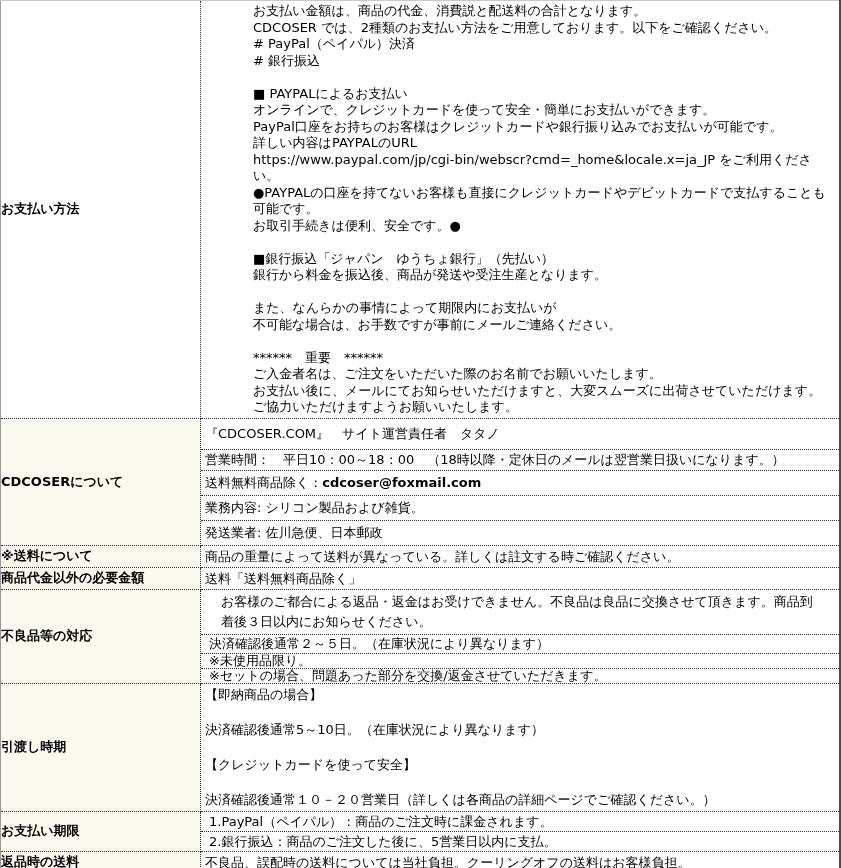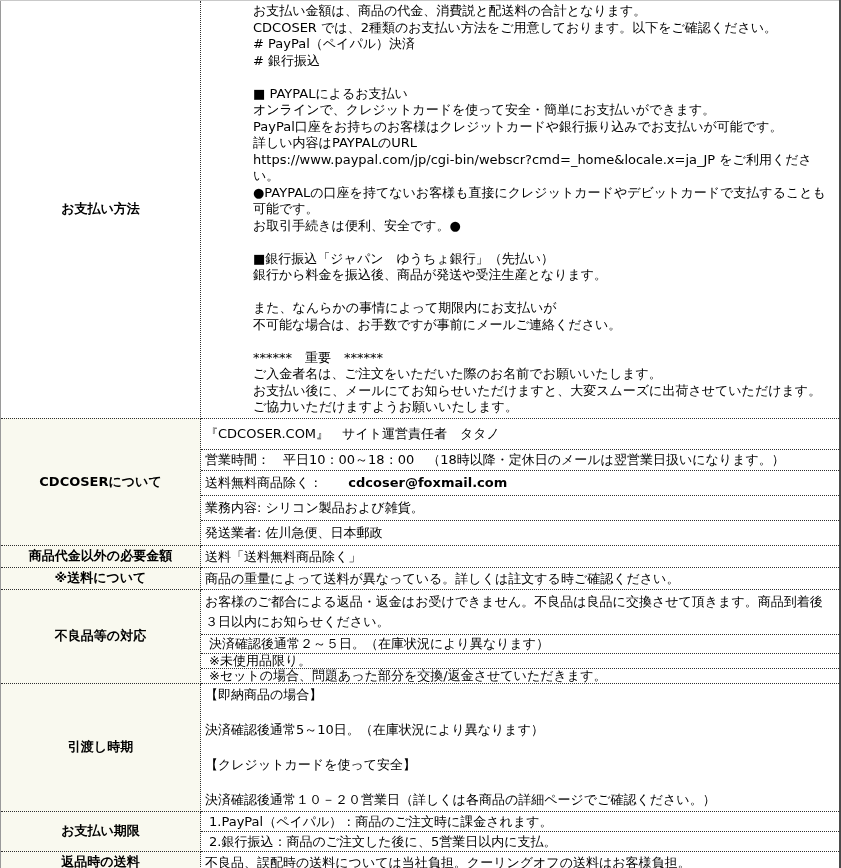--- a/index.html
+++ b/index.html
@@ -9,7 +9,7 @@
     border-left:1px solid #9a9a9a;border-top:1px solid #c9c9c9;
     border-right:2px solid #4a4a4a;border-bottom:3px solid #454545;}
   th,td{border:1px dotted #2f2f2f;padding:0;}
-  th{width:199px;font-weight:bold;text-align:center;vertical-align:middle;
+  th{width:199px;font-weight:bold;text-align:left;vertical-align:middle;
      background:#f9f9ef;font-size:13px;margin-left:16px;}
   th.white-bg{background:#ffffff;}
   td{vertical-align:top;background:#ffffff;}

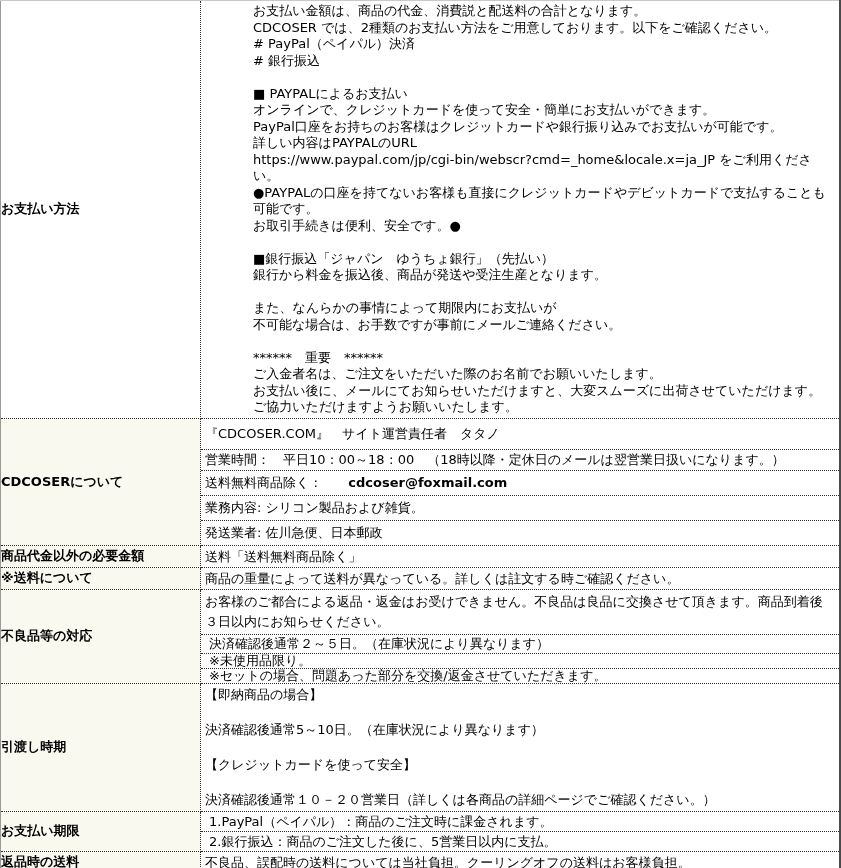--- a/index.html
+++ b/index.html
@@ -26,7 +26,7 @@
   .sub-defect-s2{padding:0 8px;line-height:14px;min-height:14px;}
   .sub-pay{padding:1px 8px;line-height:17px;}
   .single-sm{padding:2px 4px;line-height:17px;}
-  .email-bold{font-weight:bold;margin-left:26px;}
+  .email-bold{font-weight:bold;}
 </style>
 </head>
 <body>

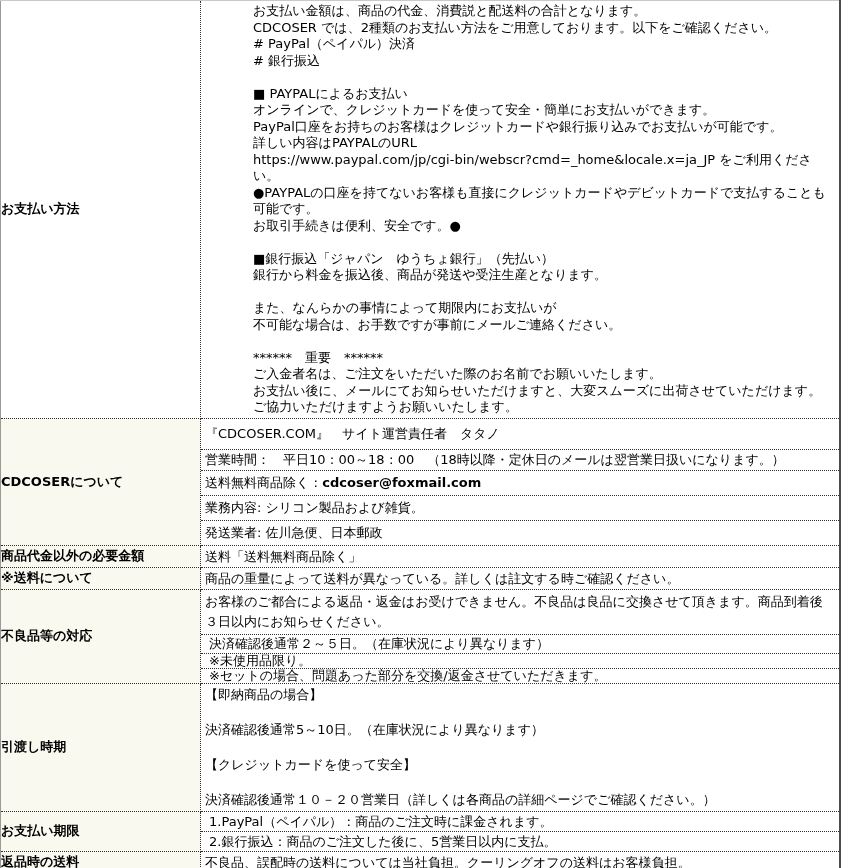--- a/index.html
+++ b/index.html
@@ -78,16 +78,16 @@
     </tr>
 
     <tr>
-      <th>商品代金以外の必要金額</th>
+      <th>※送料について</th>
       <td>
-        <div class="single-sm">送料「送料無料商品除く」</div>
+        <div class="single-sm">商品の重量によって送料が異なっている。詳しくは註文する時ご確認ください。</div>
       </td>
     </tr>
 
     <tr>
-      <th>※送料について</th>
+      <th>商品代金以外の必要金額</th>
       <td>
-        <div class="single-sm">商品の重量によって送料が異なっている。詳しくは註文する時ご確認ください。</div>
+        <div class="single-sm">送料「送料無料商品除く」</div>
       </td>
     </tr>
 

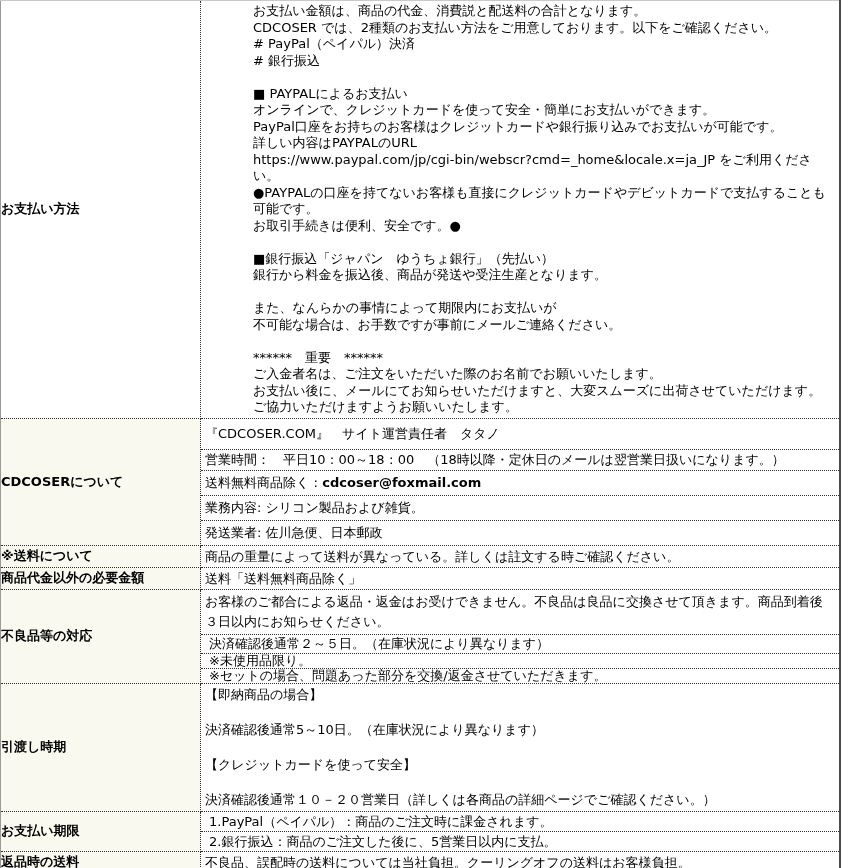--- a/index.html
+++ b/index.html
@@ -21,7 +21,7 @@
   .sub-title{padding:7px 4px;}
   .sub-hours{padding:2px 4px;}
   .sub-mid{padding:4px 4px;}
-  .sub-defect-main{padding:2px 4px;line-height:20px;min-height:40px;}
+  .sub-defect-main{padding:2px 20px;line-height:20px;min-height:40px;}
   .sub-defect-s1{padding:1px 8px;line-height:16px;}
   .sub-defect-s2{padding:0 8px;line-height:14px;min-height:14px;}
   .sub-pay{padding:1px 8px;line-height:17px;}

